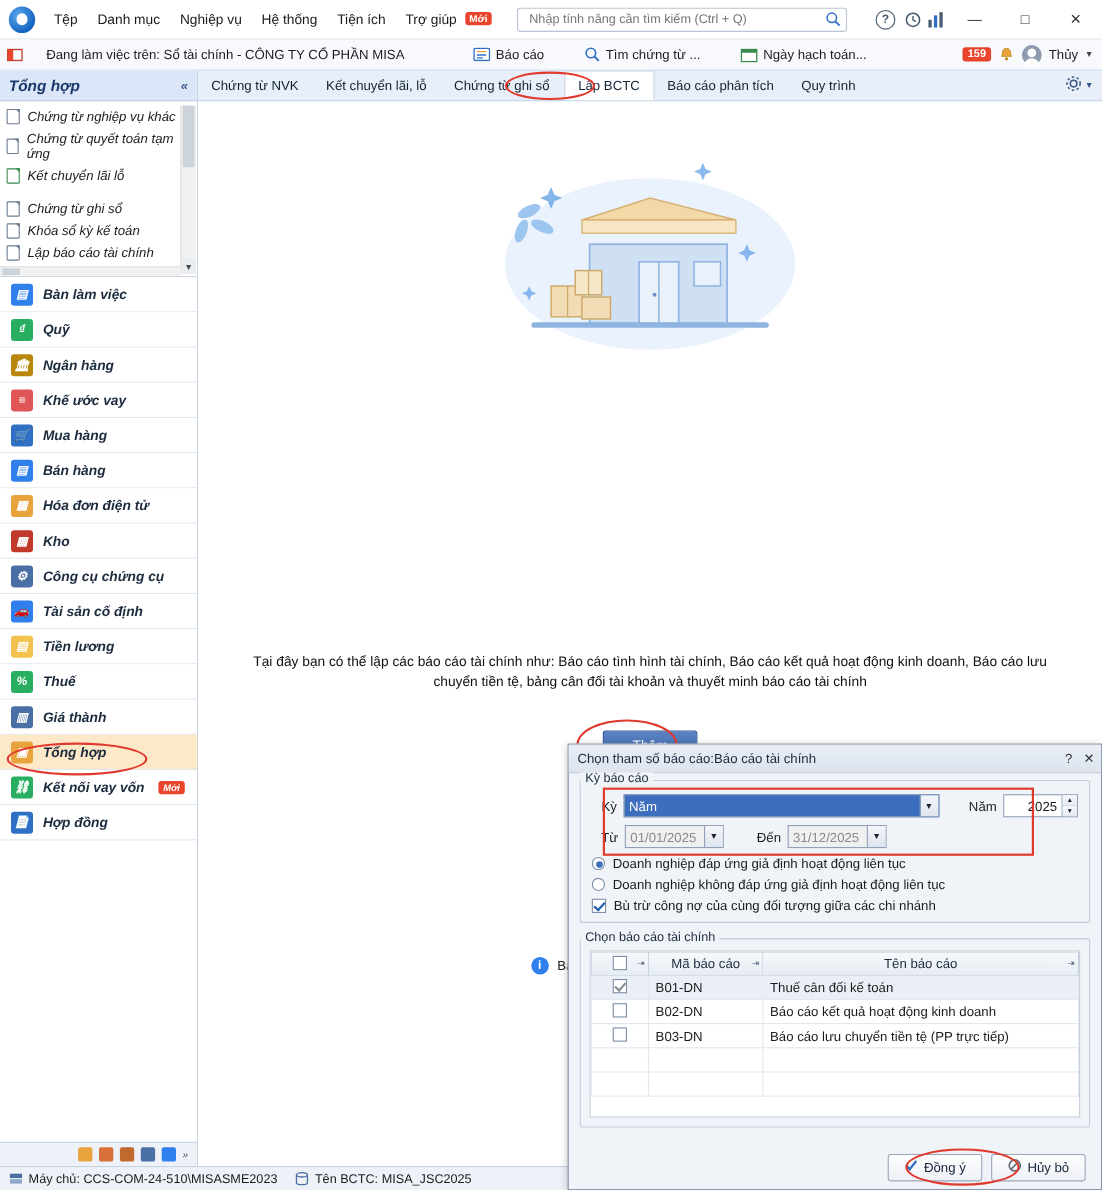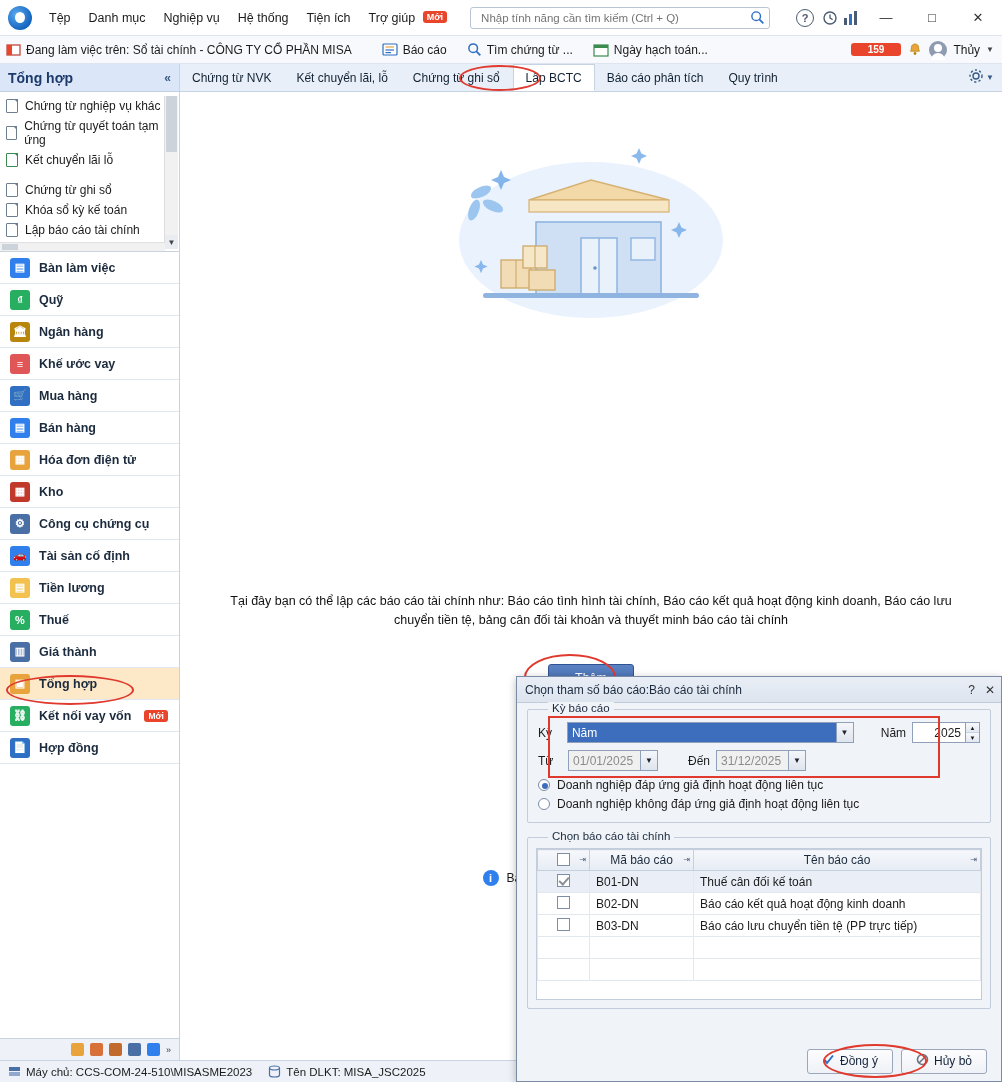--- a/index.html
+++ b/index.html
@@ -76,7 +76,7 @@
   
   .subbar {
     height:28px; background:#f7f9fc; border-bottom:1px solid #dfe5ee;
-    display:flex; align-items:center; padding-left:6px; gap:4px;
+    display:flex; align-items:center; padding-left:6px; gap:20px;
     position:relative;
   }
   .subbar .lbl { font-size:12px; }

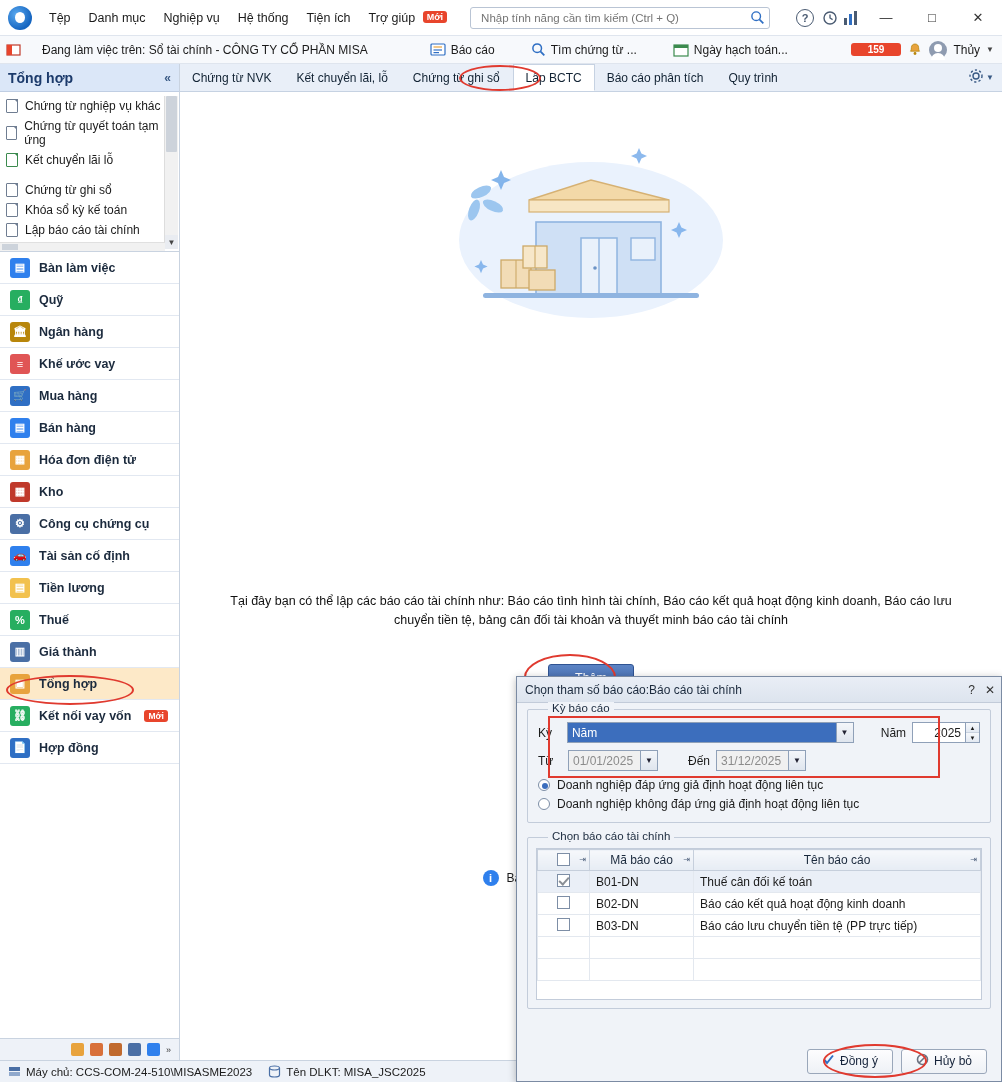--- a/index.html
+++ b/index.html
@@ -85,7 +85,7 @@
   .right-user { margin-left:auto; display:flex;align-items:center;gap:6px;padding-right:8px; }
   .notif {
     background:#e8452c;color:#fff;font-size:10px;font-weight:bold;
-    border-radius:3px;padding:1px 17px;
+    border-radius:3px;padding:1px 5px;
   }
   .avatar {
     width:18px;height:18px;border-radius:50%;

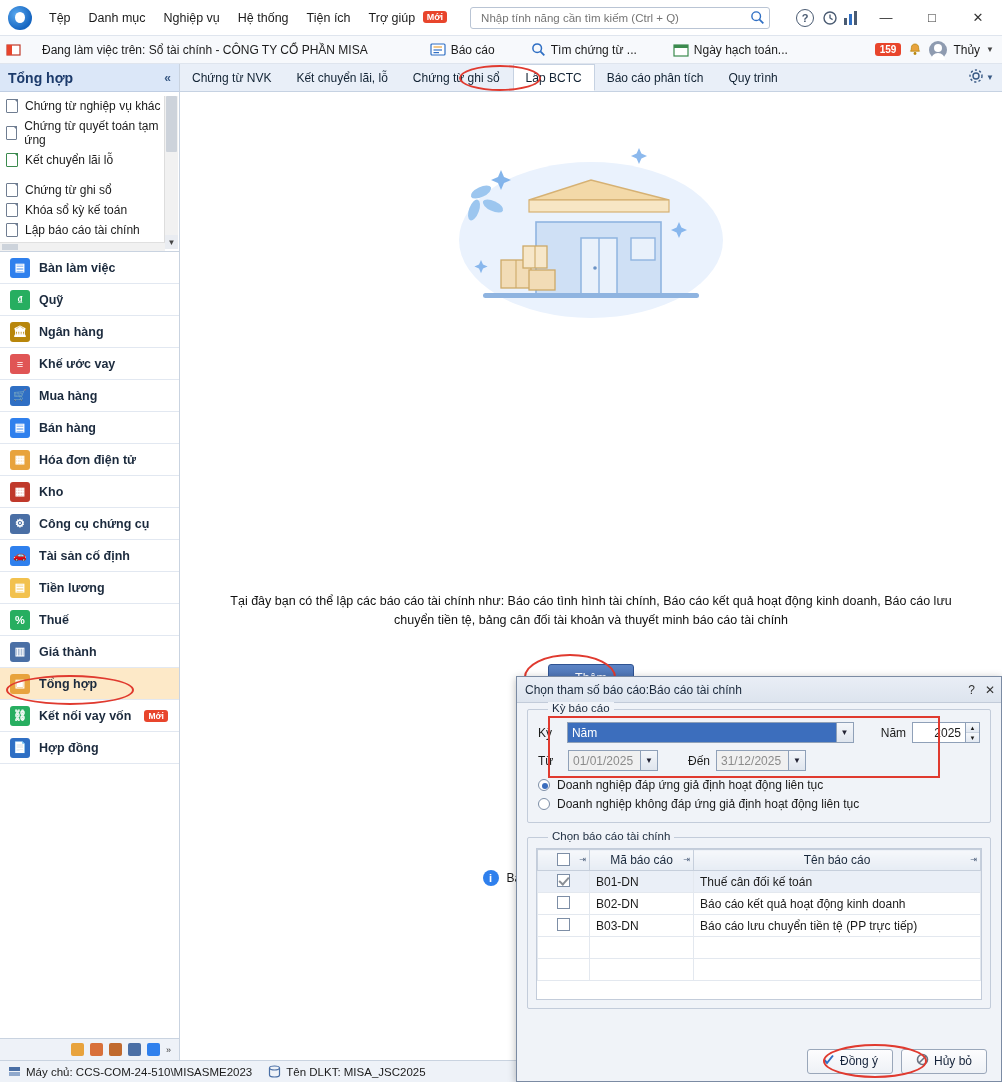--- a/index.html
+++ b/index.html
@@ -103,7 +103,7 @@
 
   .sidebar {
     width:180px; background:#ffffff; border-right:1px solid #c9d3e0;
-    display:flex; flex-direction:column; position:relative;
+    display:flex; flex-direction:column; position:relative;font-style:italic;
   }
   .sb-title {
     height:28px; background:#dbe7f8; display:flex;align-items:center;

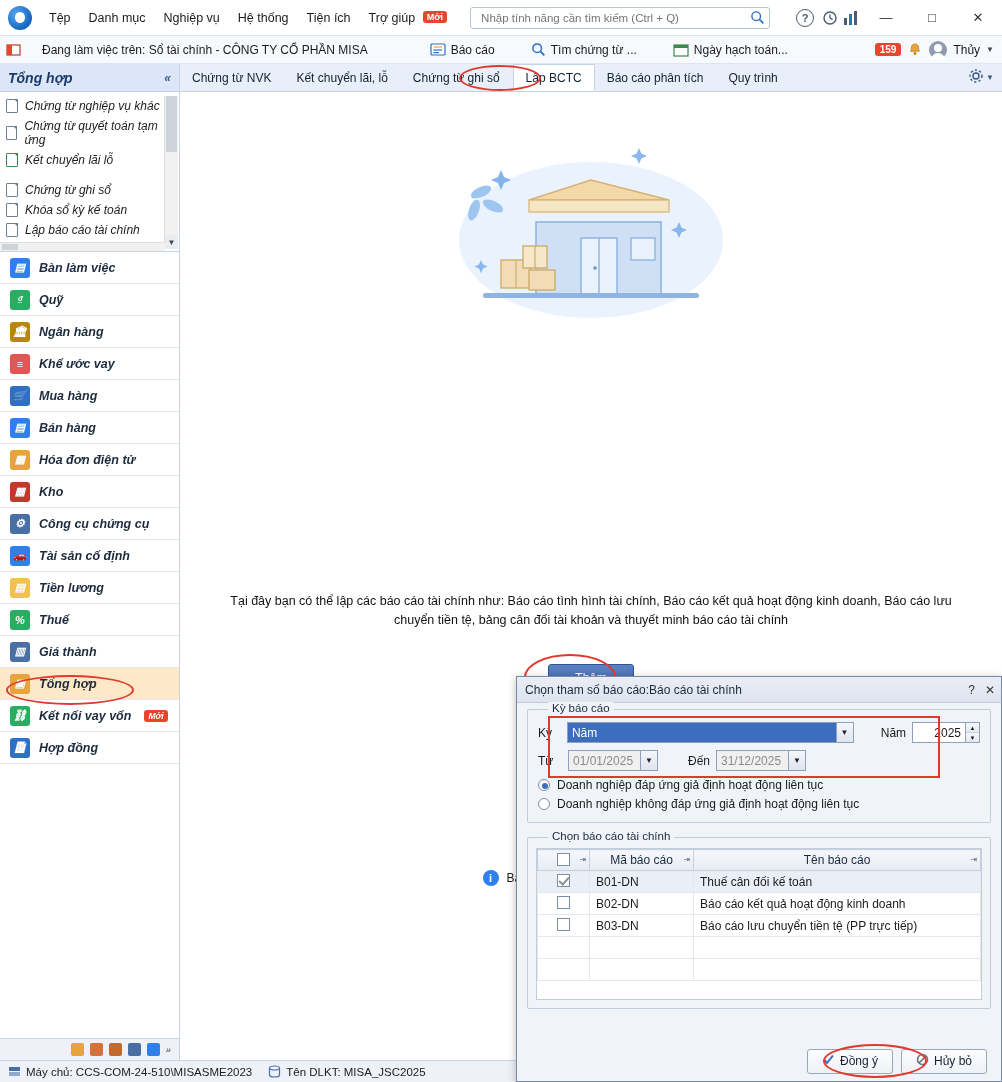--- a/index.html
+++ b/index.html
@@ -224,7 +224,7 @@
     border:1px solid #c3ccda; border-radius:2px; position:relative; padding:12px 10px 8px 10px;
   }
   .group > .legend {
-    position:absolute; top:-8px; left:20px; background:#f0f3f8; padding:0 4px; font-size:11.5px; color:#1b2a3d;text-align:right;
+    position:absolute; top:-8px; left:0; background:#f0f3f8; padding:0 4px; font-size:11.5px; color:#1b2a3d;text-align:right;
   }
   .frow{display:flex;align-items:center;gap:6px;margin-bottom:7px;}
   .flabel{width:24px;font-size:12px;}

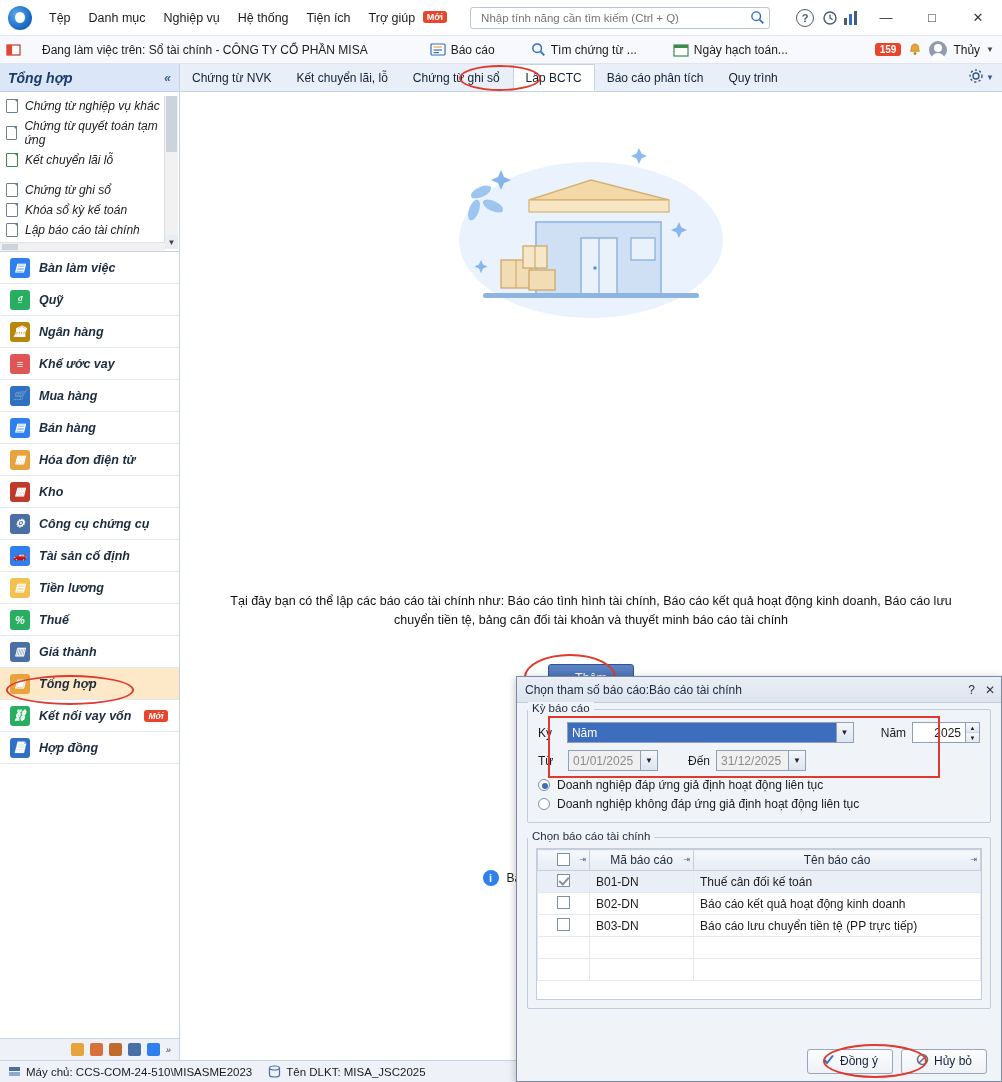--- a/index.html
+++ b/index.html
@@ -227,7 +227,7 @@
     position:absolute; top:-8px; left:0; background:#f0f3f8; padding:0 4px; font-size:11.5px; color:#1b2a3d;text-align:right;
   }
   .frow{display:flex;align-items:center;gap:6px;margin-bottom:7px;}
-  .flabel{width:24px;font-size:12px;}
+  .flabel{width:24px;font-size:12px;text-align:right;}
   .inp {
     height:21px;border:1px solid #8fa0b8;background:#fff;font-size:12px;
     display:flex;align-items:center;padding:0 4px; position:relative;

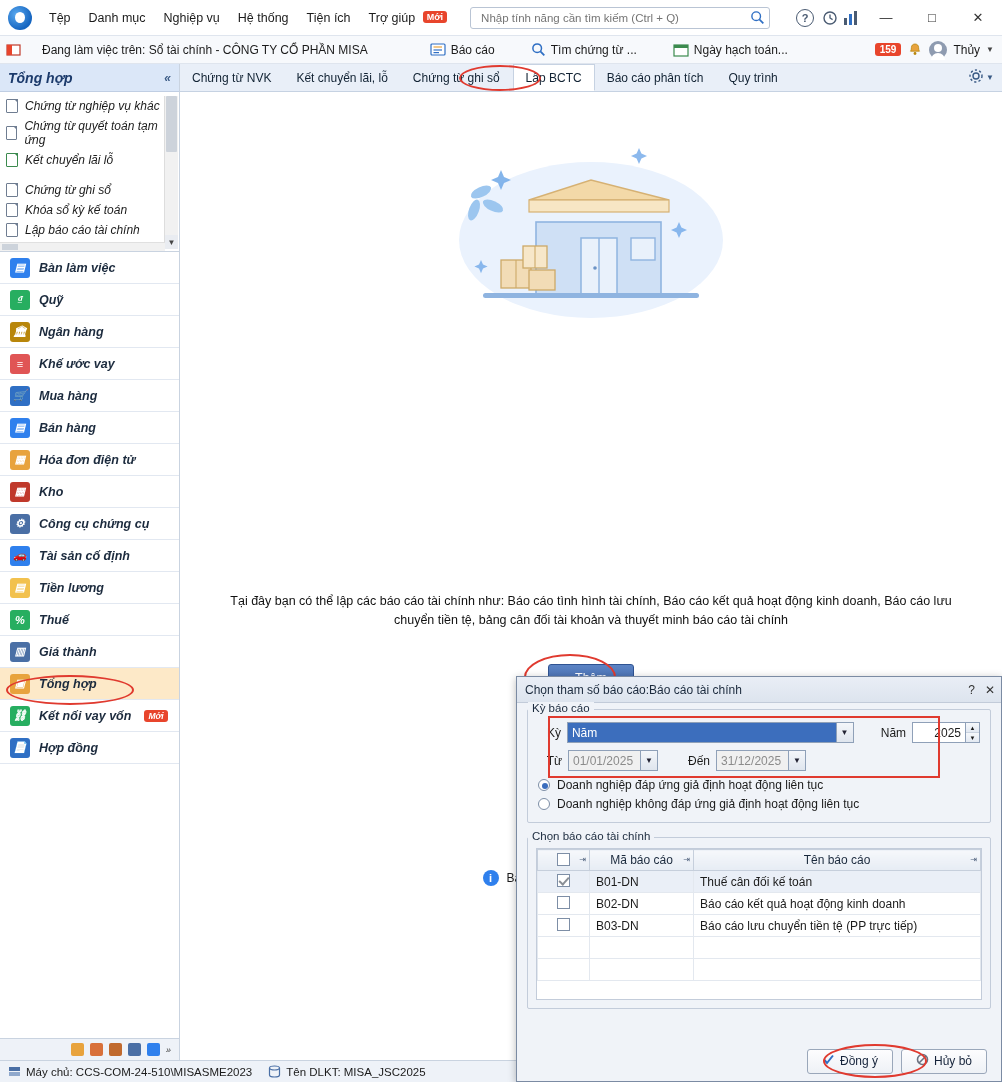--- a/index.html
+++ b/index.html
@@ -671,6 +671,10 @@
         <div class="opt-row">
           <span class="radio"></span>
           <span>Doanh nghiệp không đáp ứng giả định hoạt động liên tục</span>
+        </div>
+        <div class="opt-row" style="margin-bottom:2px;">
+          <span class="cbx on"></span>
+          <span>Bù trừ công nợ của cùng đối tượng giữa các chi nhánh</span>
         </div>
 
         <div class="red-rect" style="left:20px; top:6px; width:392px; height:62px;"></div>

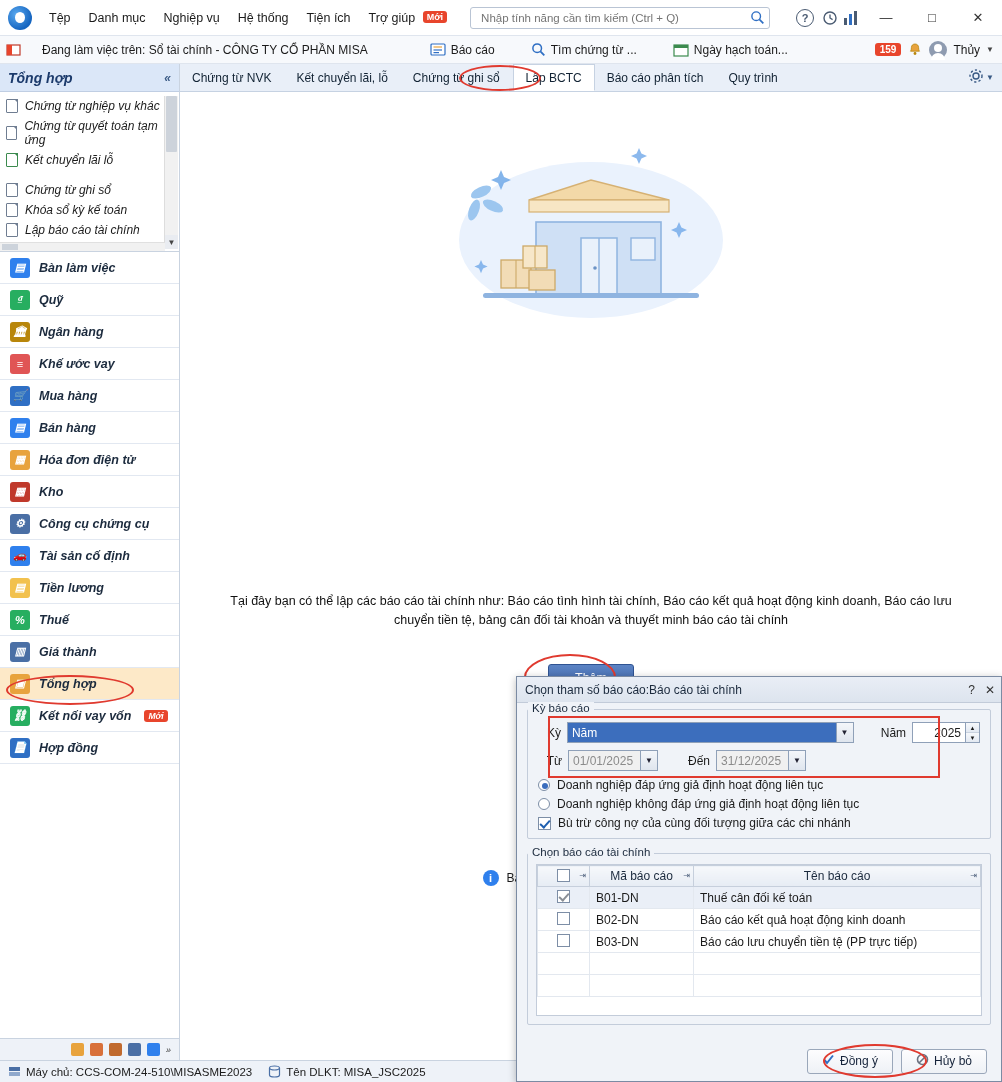--- a/index.html
+++ b/index.html
@@ -615,7 +615,7 @@
             <path d="M1.5 3v7c0 1.1 2.2 2 5 2s5-.9 5-2V3" fill="none" stroke="#4a6fa5" stroke-width="1.2"></path>
           </svg>
       </span>
-      <span>Tên DLKT: MISA_JSC2025</span>
+      <span>Tên BCTC: MISA_JSC2025</span>
     </span>
   </div>
 

